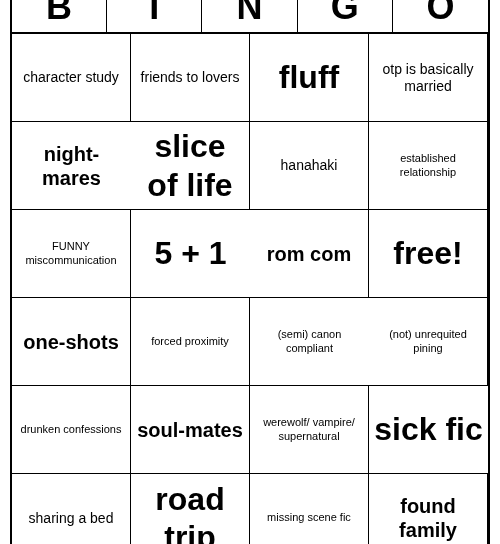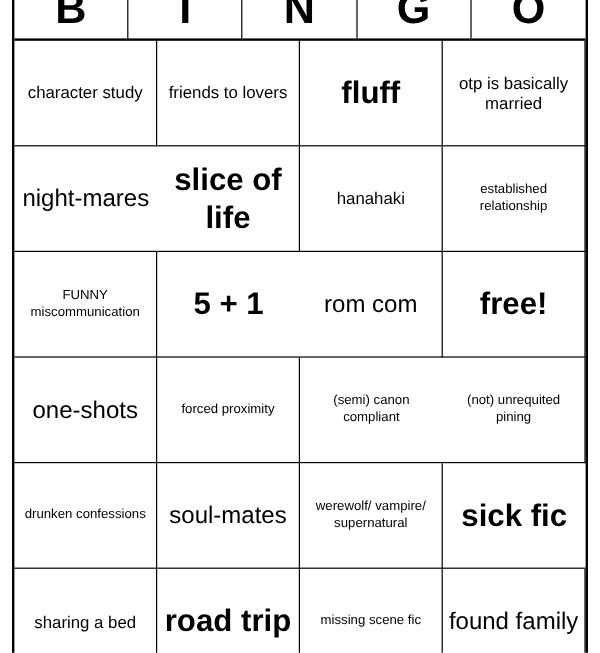--- a/index.html
+++ b/index.html
@@ -71,7 +71,7 @@
     }
 
     .size-xl {
-      font-size: 26px;
+      font-size: 32px;
       font-weight: bold;
     }
 

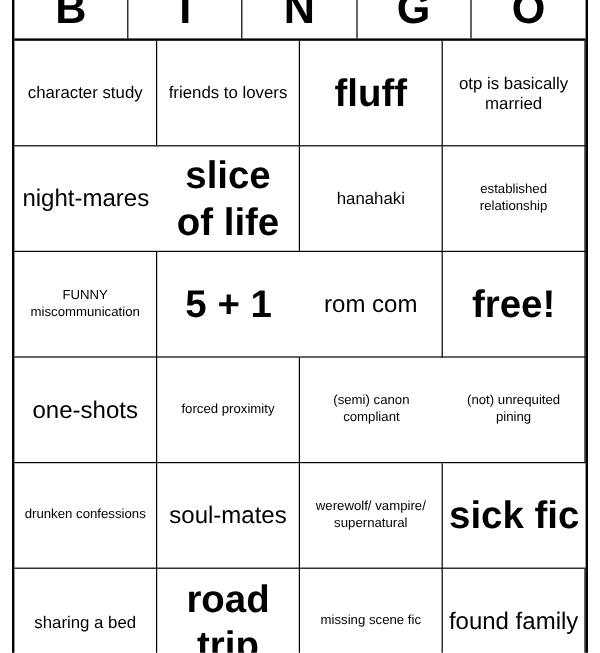--- a/index.html
+++ b/index.html
@@ -77,7 +77,7 @@
 
     .size-lg {
       font-size: 20px;
-      font-weight: normal;
+      font-weight: bold;
     }
 
     .size-md {

